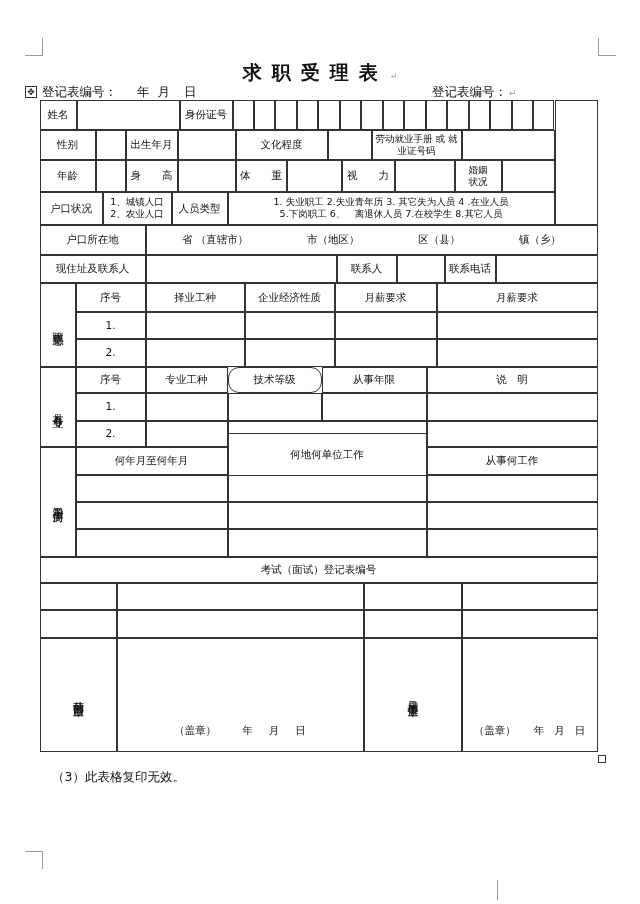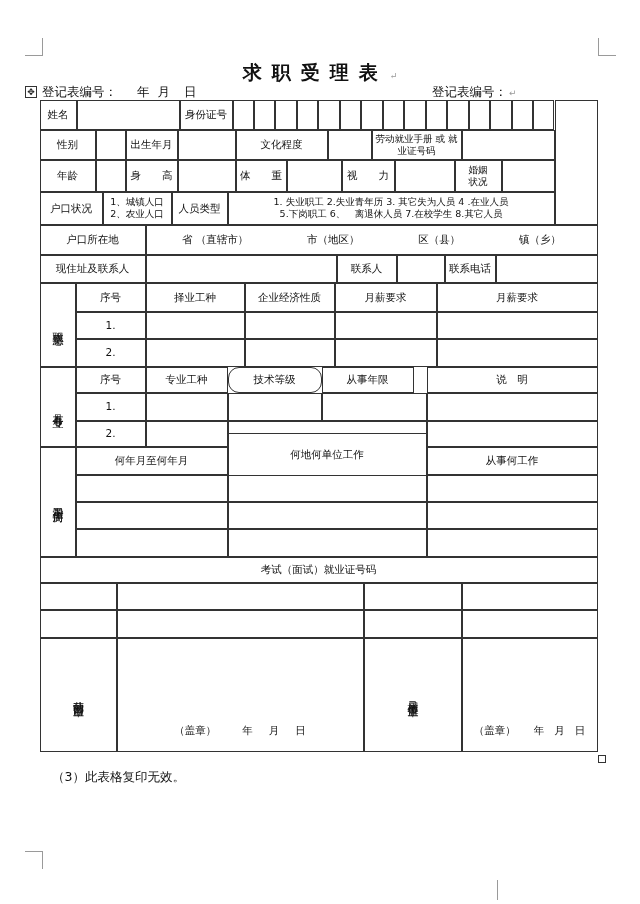--- a/index.html
+++ b/index.html
@@ -142,7 +142,7 @@
 <div class="c" style="left:76px;top:367px;width:70px;height:26px;">序号</div>
 <div class="c" style="left:146px;top:367px;width:82px;height:26px;">专业工种</div>
 <div class="c" style="left:228px;top:367px;width:94px;height:26px;border-radius:11px;">技术等级</div>
-<div class="c" style="left:322px;top:367px;width:92px;height:26px;">从事年限</div>
+<div class="c" style="left:322px;top:367px;width:105px;height:26px;">从事年限</div>
 <div class="c" style="left:427px;top:367px;width:171px;height:26px;">说　明</div>
 
 <div class="c" style="left:76px;top:393px;width:70px;height:28px;">1.</div>

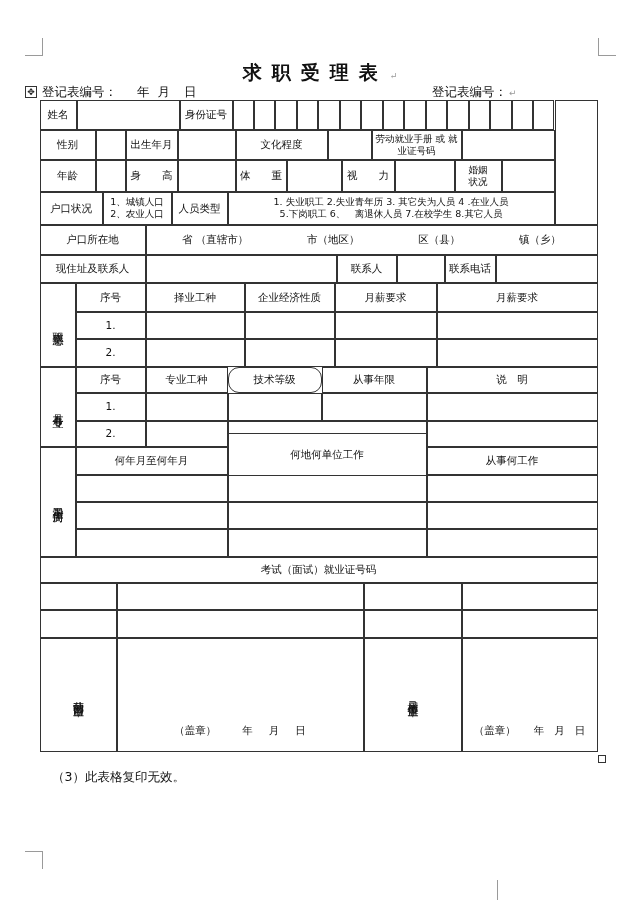--- a/index.html
+++ b/index.html
@@ -175,7 +175,7 @@
 <div class="c" style="left:228px;top:529px;width:199px;height:28px;"></div>
 <div class="c" style="left:427px;top:529px;width:171px;height:28px;"></div>
 
-<div class="c" style="left:40px;top:557px;width:558px;height:26px;">考试（面试）就业证号码</div>
+<div class="c" style="left:40px;top:557px;width:558px;height:26px;">考试（面试）登记表编号</div>
 
 <div class="c" style="left:40px;top:583px;width:77px;height:27px;"></div>
 <div class="c" style="left:117px;top:583px;width:247px;height:27px;"></div>

